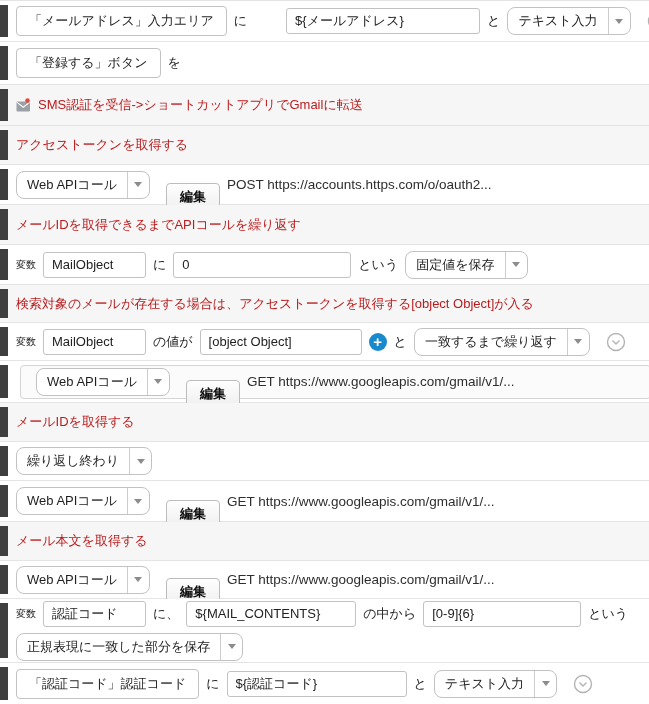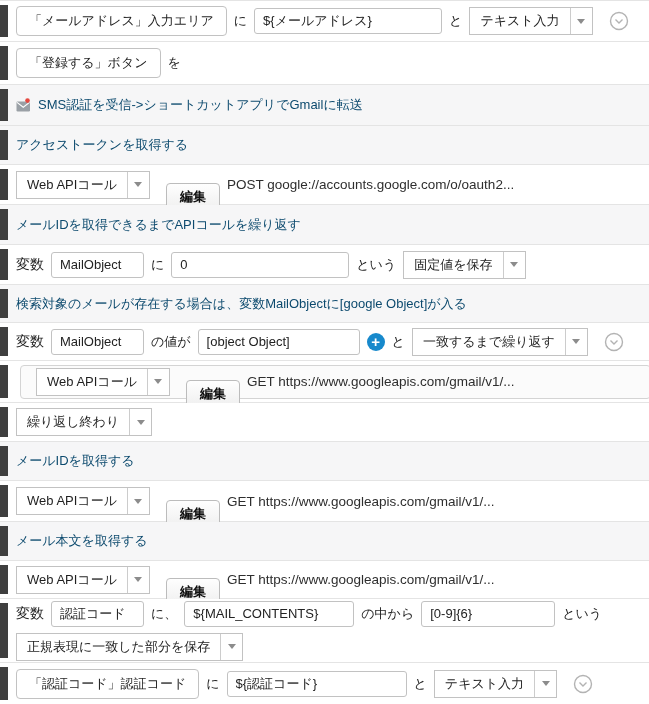--- a/index.html
+++ b/index.html
@@ -34,7 +34,7 @@
   .line{display:flex;align-items:center;column-gap:7px;width:100%;}
   .mail-icon{display:flex;align-items:center;margin-right:-2px;}
   .w-var{width:93px;} .w-val-lg{width:178px;} .w-obj{width:162px;}
-  .w-mail{width:188px;} .w-src{width:170px;} .w-re{width:134px;} .w-code{width:180px;}
+  .w-mail{width:208px;margin-left:32px;} .w-src{width:170px;} .w-re{width:134px;} .w-code{width:180px;}
 </style>
 </head>
 <body>

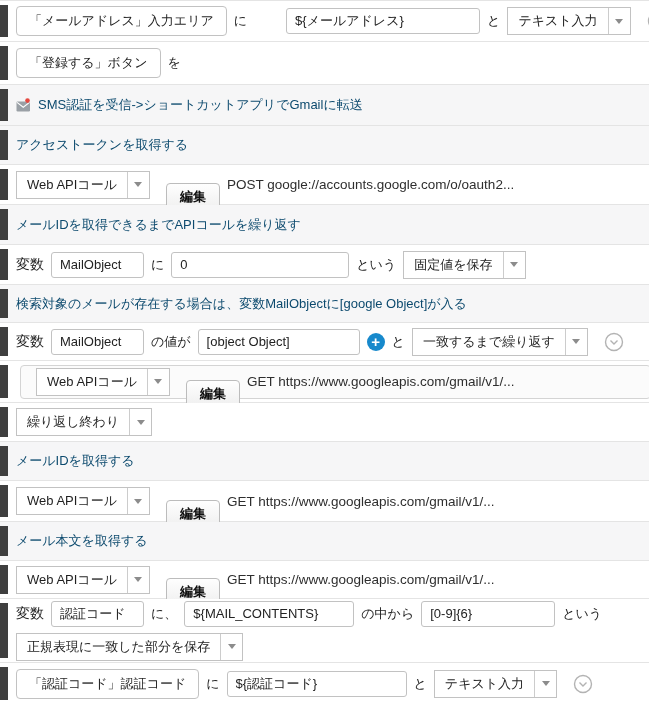--- a/index.html
+++ b/index.html
@@ -16,7 +16,7 @@
   .particle{font-size:13px;white-space:nowrap;}
   .label{font-size:14px;white-space:nowrap;}
   .select{display:inline-flex;align-items:stretch;height:28px;border:1px solid #c2c2c2;
-          border-radius:0;background:#fff;box-sizing:border-box;cursor:default;}
+          border-radius:8px;background:#fff;box-sizing:border-box;cursor:default;}
   .sel-label{display:flex;align-items:center;padding:0 10px;font-size:13px;white-space:nowrap;}
   .sel-arrow{width:21px;border-left:1px solid #cccccc;display:flex;align-items:center;justify-content:center;}
   .tri{width:0;height:0;border-left:4px solid transparent;border-right:4px solid transparent;border-top:5px solid #8c8c8c;}

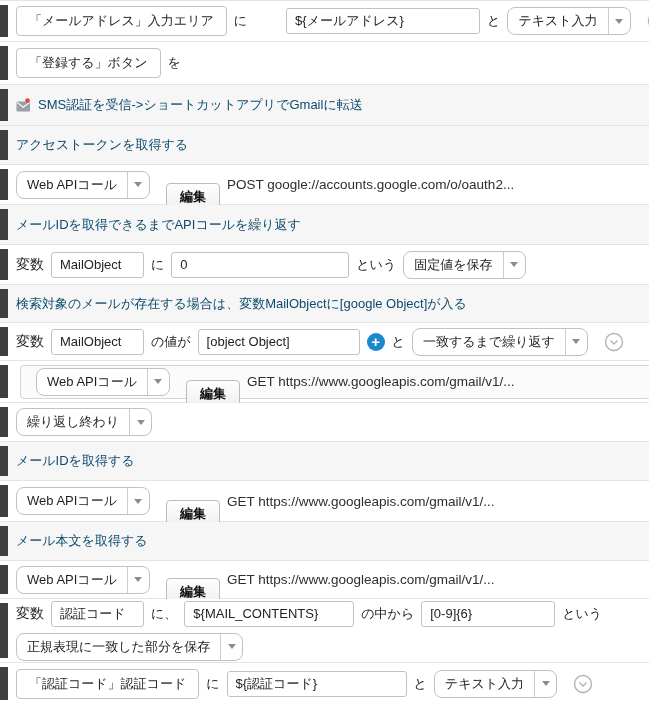--- a/index.html
+++ b/index.html
@@ -23,7 +23,7 @@
   .edit-btn{height:28px;padding:0 13px;border:1px solid #bcbcbc;border-radius:4px;
             background:linear-gradient(#fefefe,#efefef);font-family:inherit;font-weight:700;font-size:13px;color:#111;margin-top:25px;}
   .url{font-size:13.5px;color:#2e2e2e;white-space:nowrap;overflow:hidden;}
-  .note-text{font-size:13px;color:#0c4a6e;white-space:nowrap;}
+  .note-text{font-size:13px;color:#b91c1c;white-space:nowrap;}
   .expander{margin-left:9px;display:flex;align-items:center;background:none;border:none;padding:0;}
   .plus-icon{width:18px;height:18px;border-radius:50%;background:#1789cc;color:#fff;display:flex;
              align-items:center;justify-content:center;font-size:15px;font-weight:700;line-height:1;

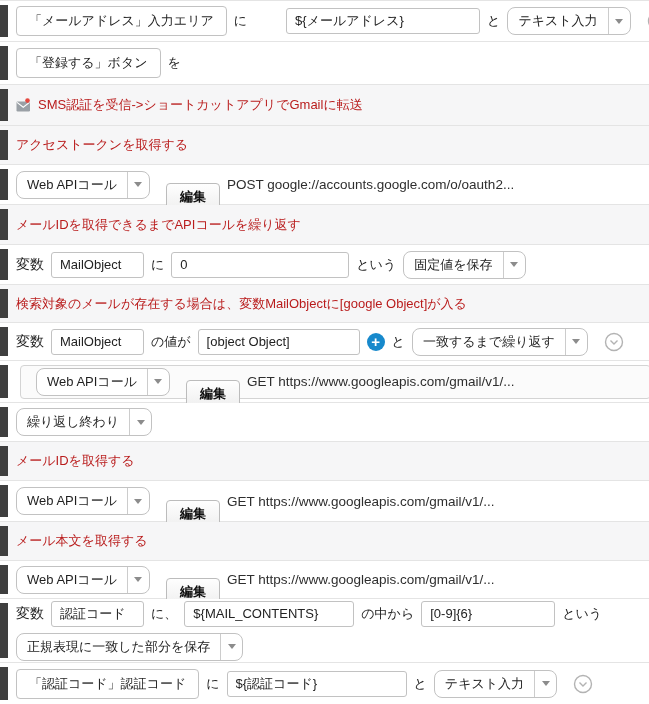--- a/index.html
+++ b/index.html
@@ -93,7 +93,7 @@
         </span>
     </div>
     <button class="edit-btn" style="margin-left:9px">編集</button>
-    <span class="url">POST google://accounts.google.com/o/oauth2...</span>
+    <span class="url">POST https://accounts.https.com/o/oauth2...</span>
   </div>
 
   <div class="row header" style="height:40px">

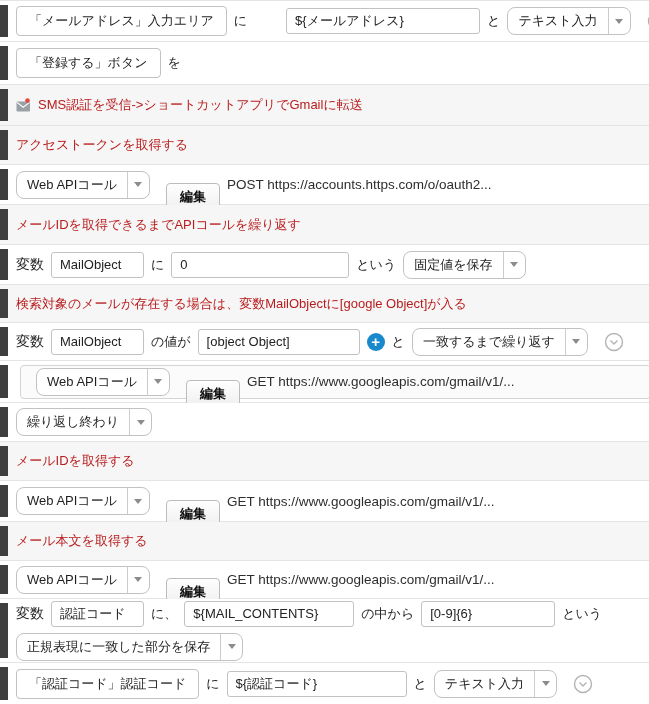--- a/index.html
+++ b/index.html
@@ -14,7 +14,7 @@
   .tb{height:26px;border:1px solid #c2c2c2;border-radius:3px;padding:0 8px;
       font-family:inherit;font-size:13px;color:#222;background:#fff;box-sizing:border-box;}
   .particle{font-size:13px;white-space:nowrap;}
-  .label{font-size:14px;white-space:nowrap;}
+  .label{font-size:10px;white-space:nowrap;}
   .select{display:inline-flex;align-items:stretch;height:28px;border:1px solid #c2c2c2;
           border-radius:8px;background:#fff;box-sizing:border-box;cursor:default;}
   .sel-label{display:flex;align-items:center;padding:0 10px;font-size:13px;white-space:nowrap;}

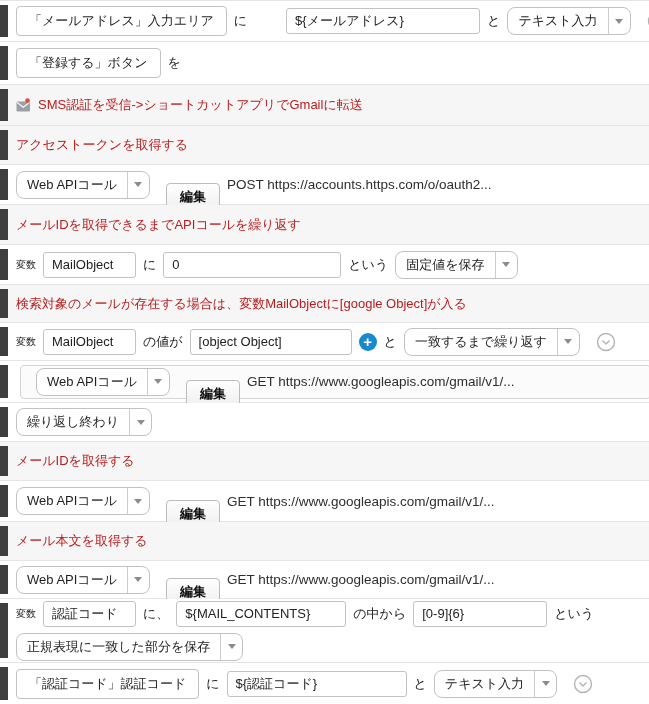--- a/index.html
+++ b/index.html
@@ -33,7 +33,7 @@
   .row.double{flex-direction:column;align-items:flex-start;justify-content:center;row-gap:6px;padding-right:6px;}
   .line{display:flex;align-items:center;column-gap:7px;width:100%;}
   .mail-icon{display:flex;align-items:center;margin-right:-2px;}
-  .w-var{width:93px;} .w-val-lg{width:178px;} .w-obj{width:162px;}
+  .w-var{width:103px;} .w-val-lg{width:178px;} .w-obj{width:162px;}
   .w-mail{width:208px;margin-left:32px;} .w-src{width:170px;} .w-re{width:134px;} .w-code{width:180px;}
 </style>
 </head>

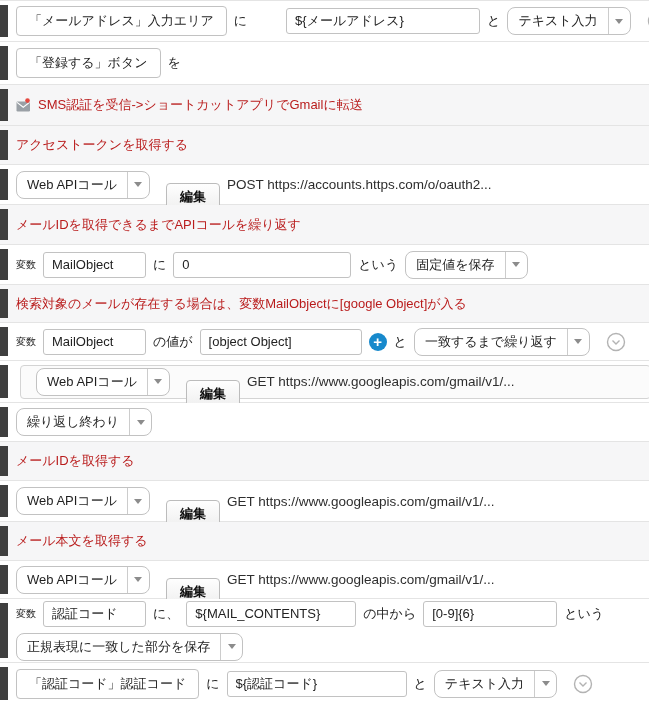--- a/index.html
+++ b/index.html
@@ -118,7 +118,7 @@
 
   <div class="row header" style="height:38px">
     <div class="strip"></div>
-    <span class="note-text">検索対象のメールが存在する場合は、変数MailObjectに[google Object]が入る</span>
+    <span class="note-text">検索対象のメールが存在する場合は、アクセストークンを取得する[object Object]が入る</span>
   </div>
 
   <div class="row" style="height:38px">

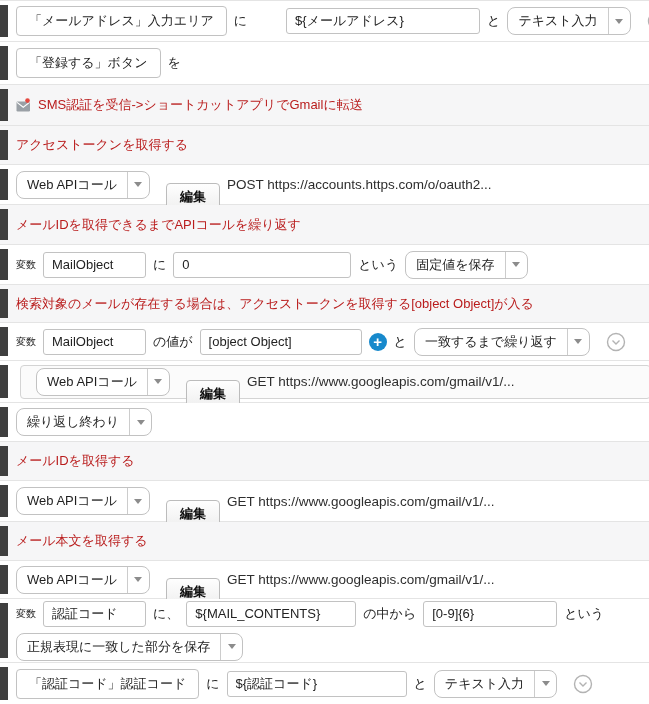--- a/index.html
+++ b/index.html
@@ -157,6 +157,11 @@
     </div>
   </div>
 
+  <div class="row header" style="height:39px">
+    <div class="strip"></div>
+    <span class="note-text">メールIDを取得する</span>
+  </div>
+
   <div class="row" style="height:39px">
     <div class="strip"></div>
     <div class="select">
@@ -165,11 +170,6 @@
           <span class="tri"></span>
         </span>
     </div>
-  </div>
-
-  <div class="row header" style="height:39px">
-    <div class="strip"></div>
-    <span class="note-text">メールIDを取得する</span>
   </div>
 
   <div class="row" style="height:41px">

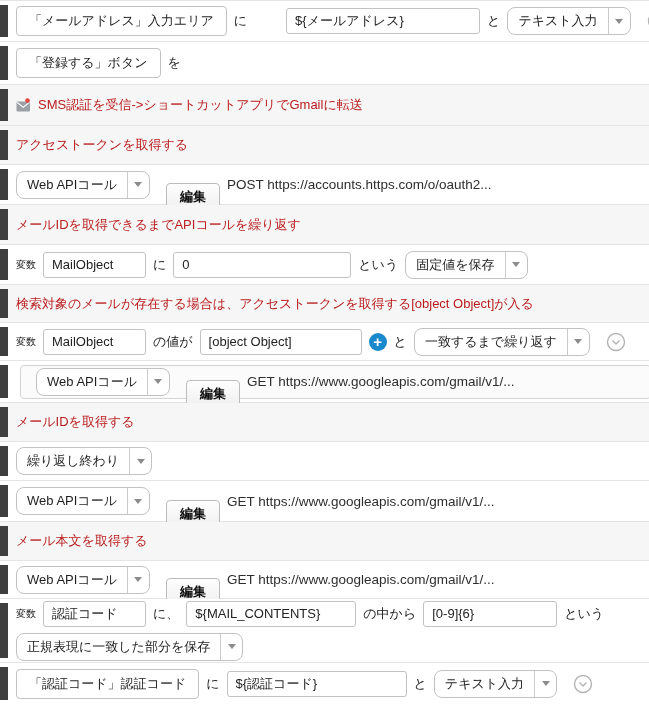--- a/index.html
+++ b/index.html
@@ -34,7 +34,7 @@
   .line{display:flex;align-items:center;column-gap:7px;width:100%;}
   .mail-icon{display:flex;align-items:center;margin-right:-2px;}
   .w-var{width:103px;} .w-val-lg{width:178px;} .w-obj{width:162px;}
-  .w-mail{width:208px;margin-left:32px;} .w-src{width:170px;} .w-re{width:134px;} .w-code{width:180px;}
+  .w-mail{width:208px;margin-left:32px;} .w-src{width:170px;} .w-re{width:158px;} .w-code{width:180px;}
 </style>
 </head>
 <body>

